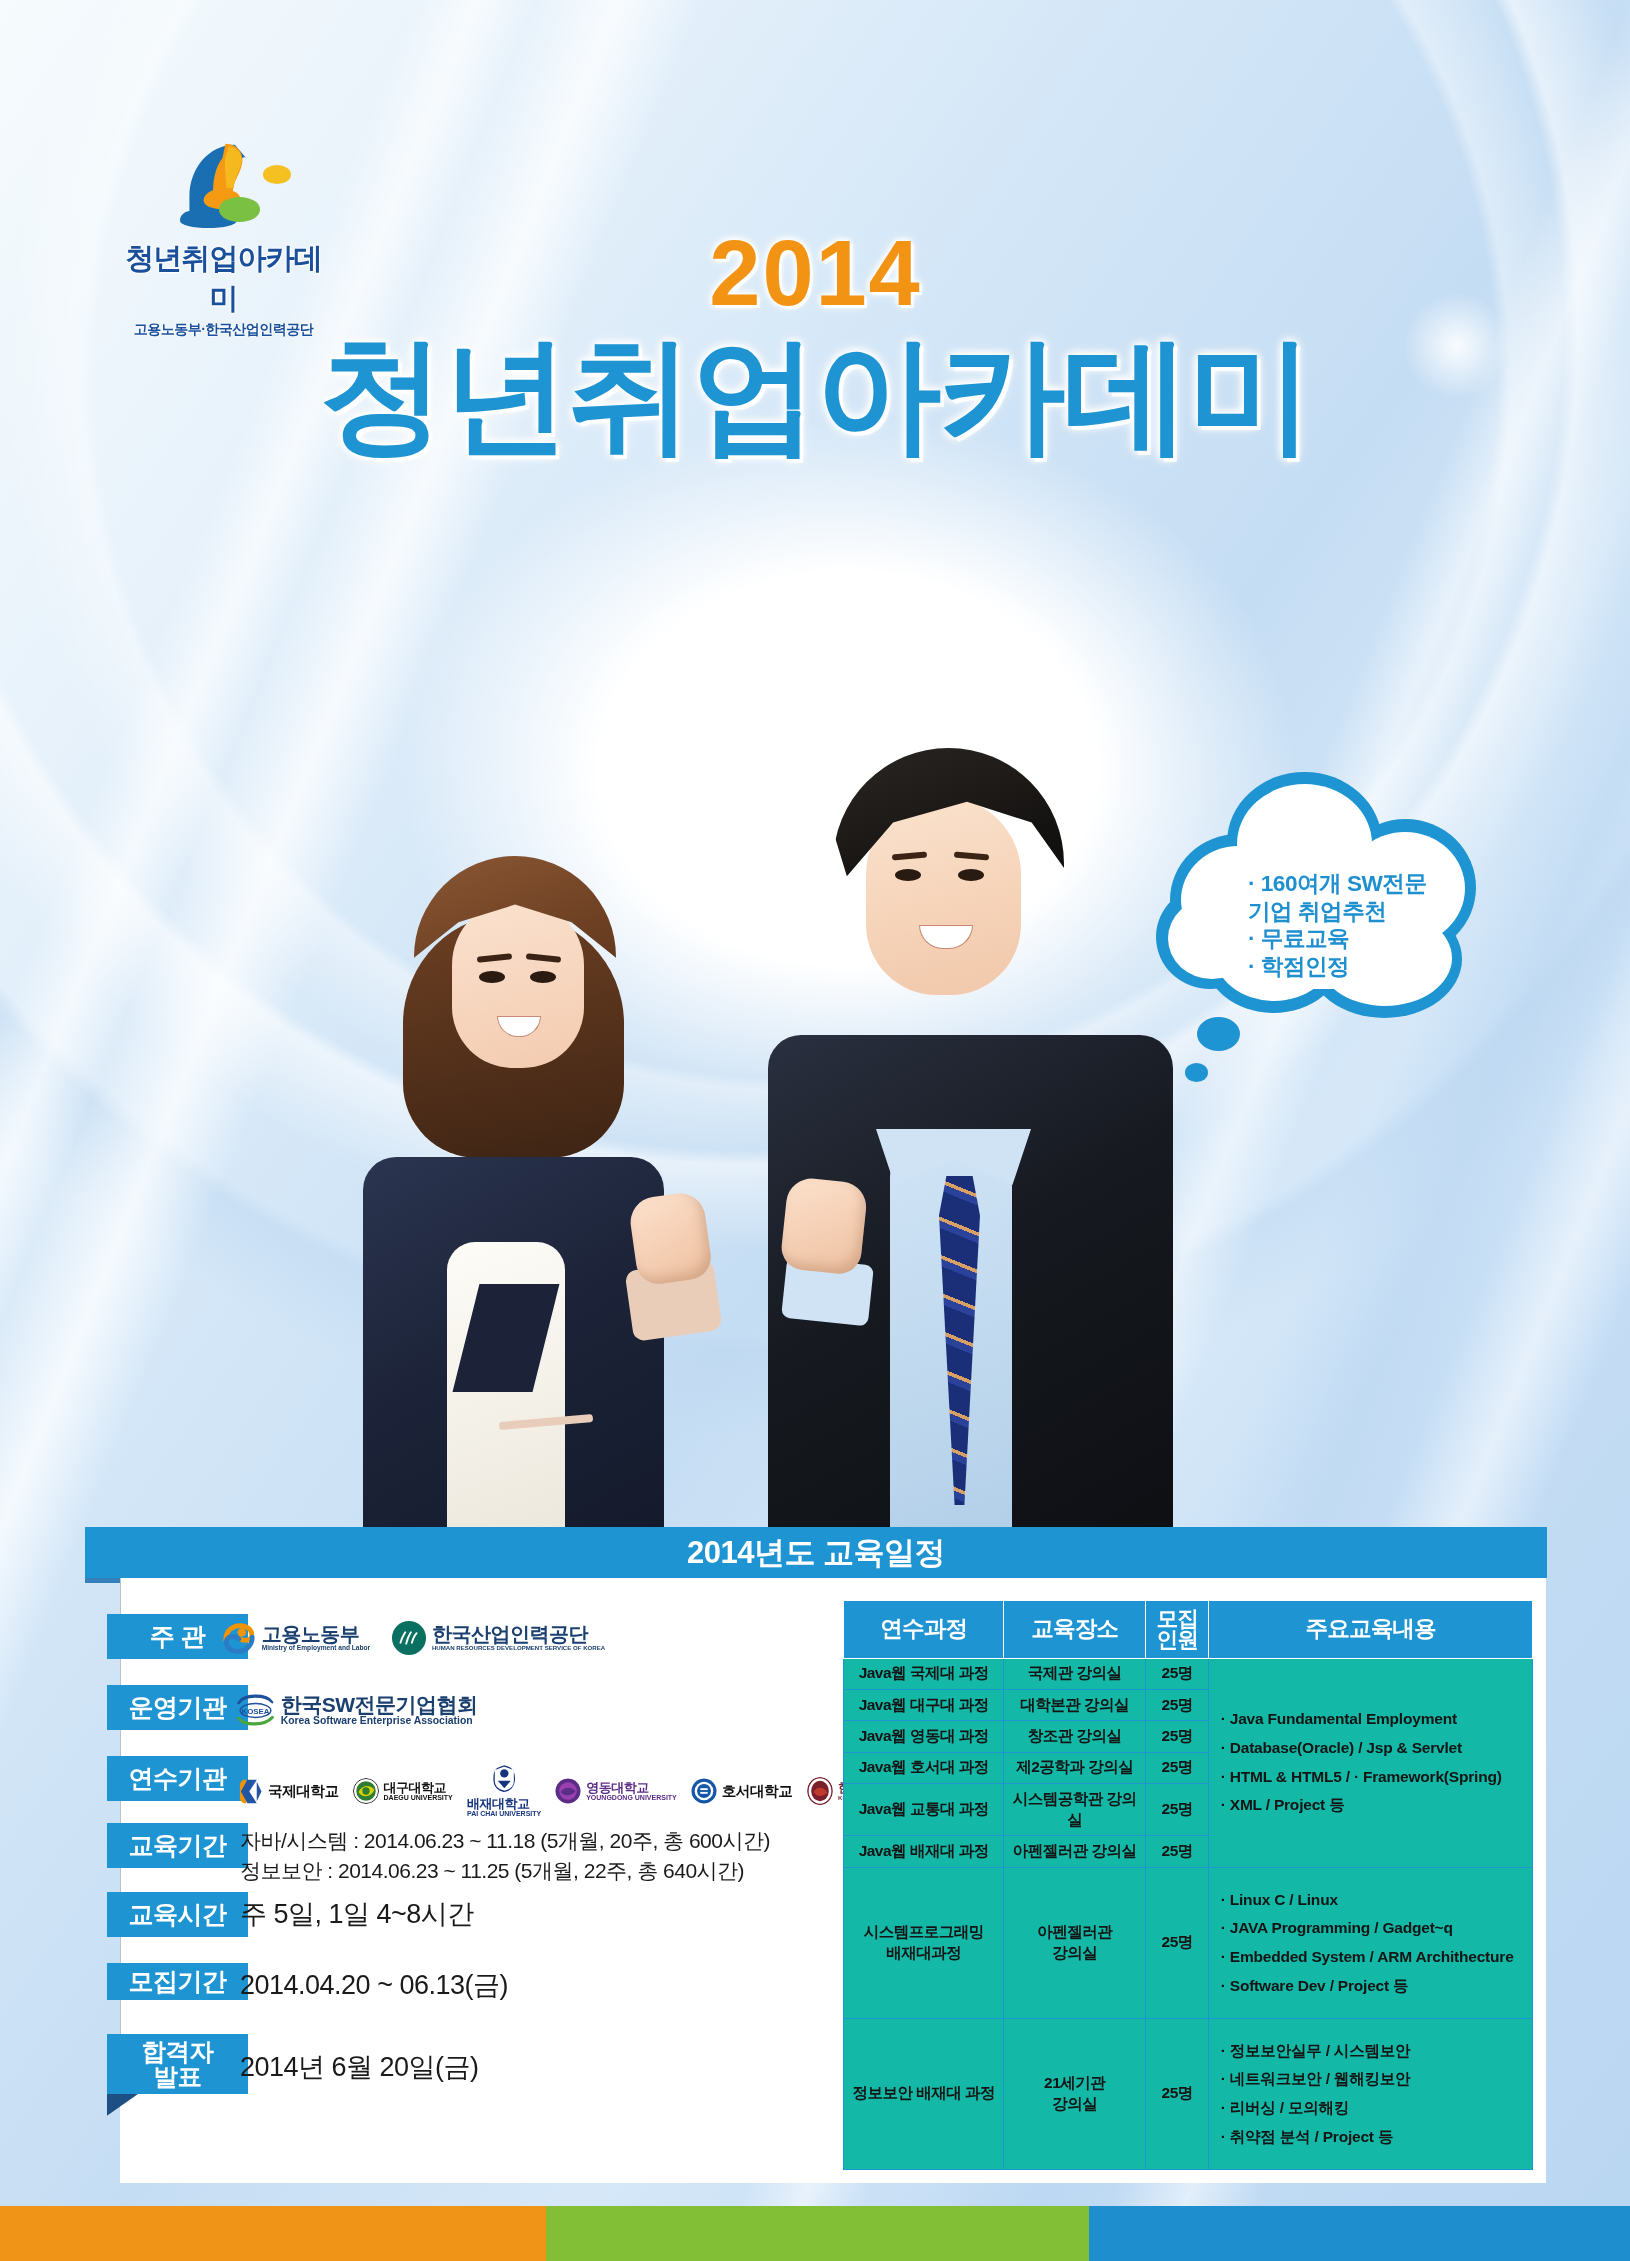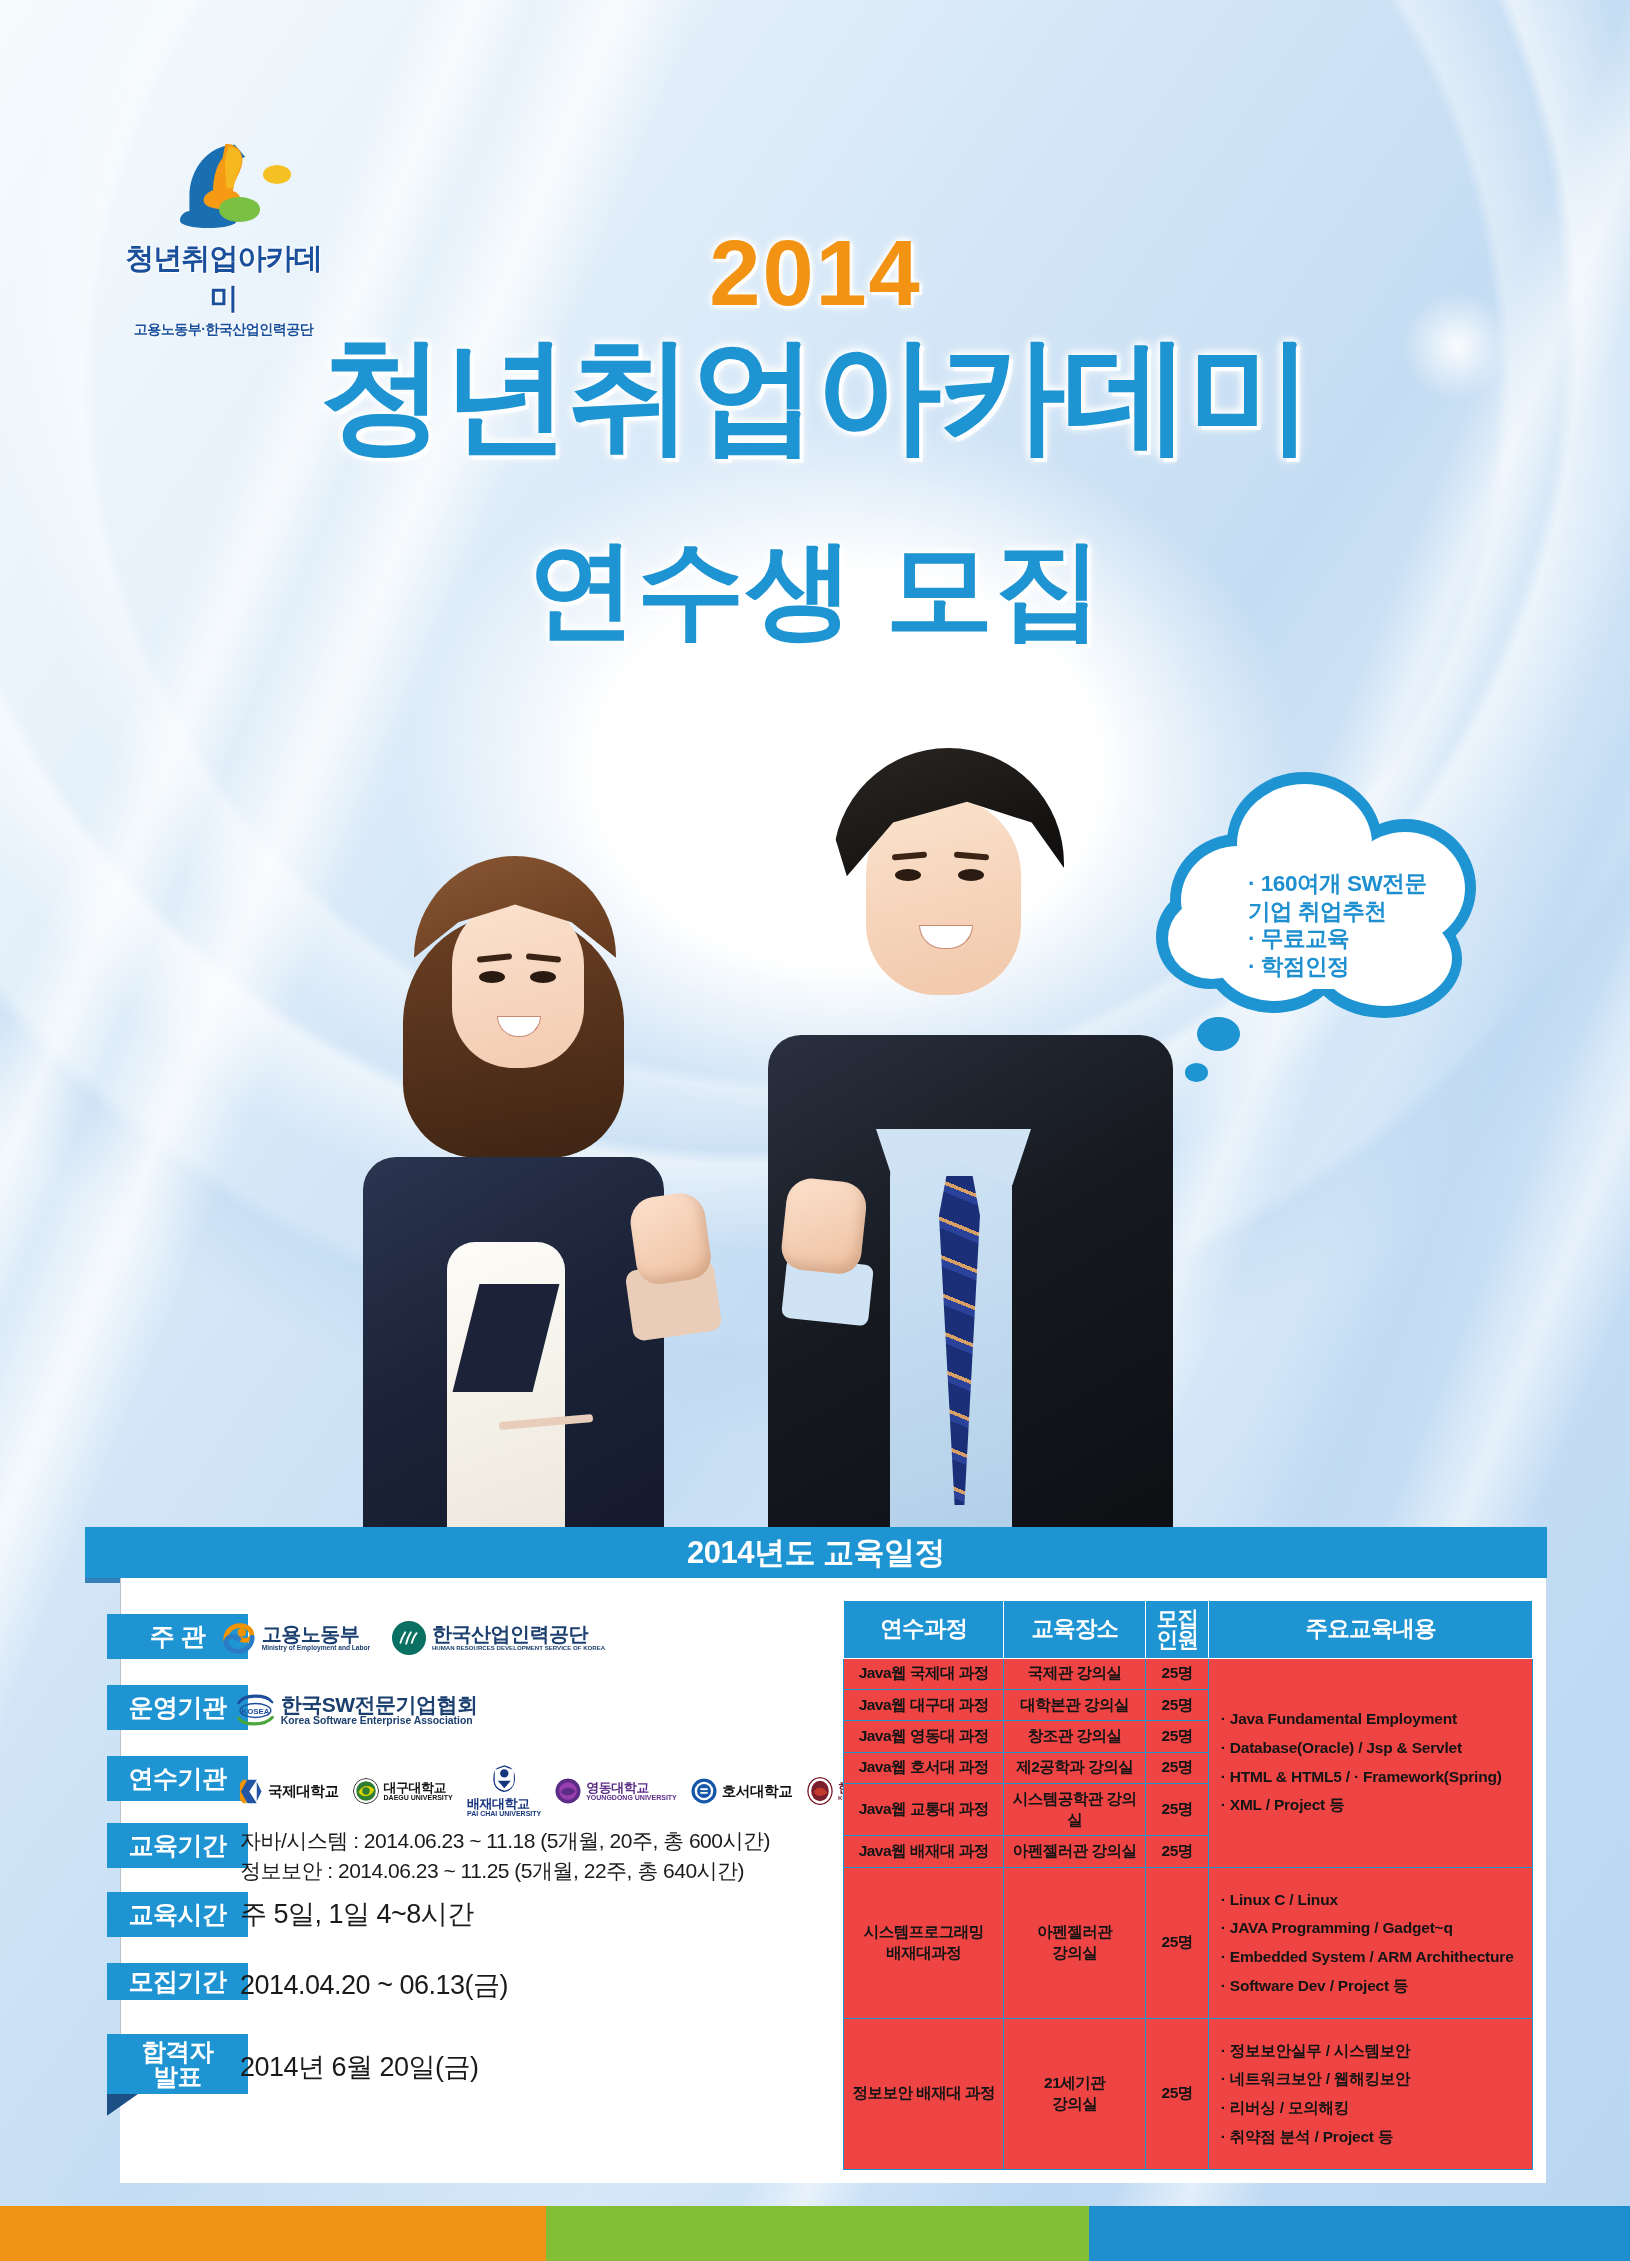--- a/index.html
+++ b/index.html
@@ -175,7 +175,6 @@
 
   <div id="year">2014</div>
   <div id="title1">청년취업아카데미</div>
-  <div id="title2">연수생 모집</div>
 
   <div id="photo">
     <div class="w-hairback"></div>

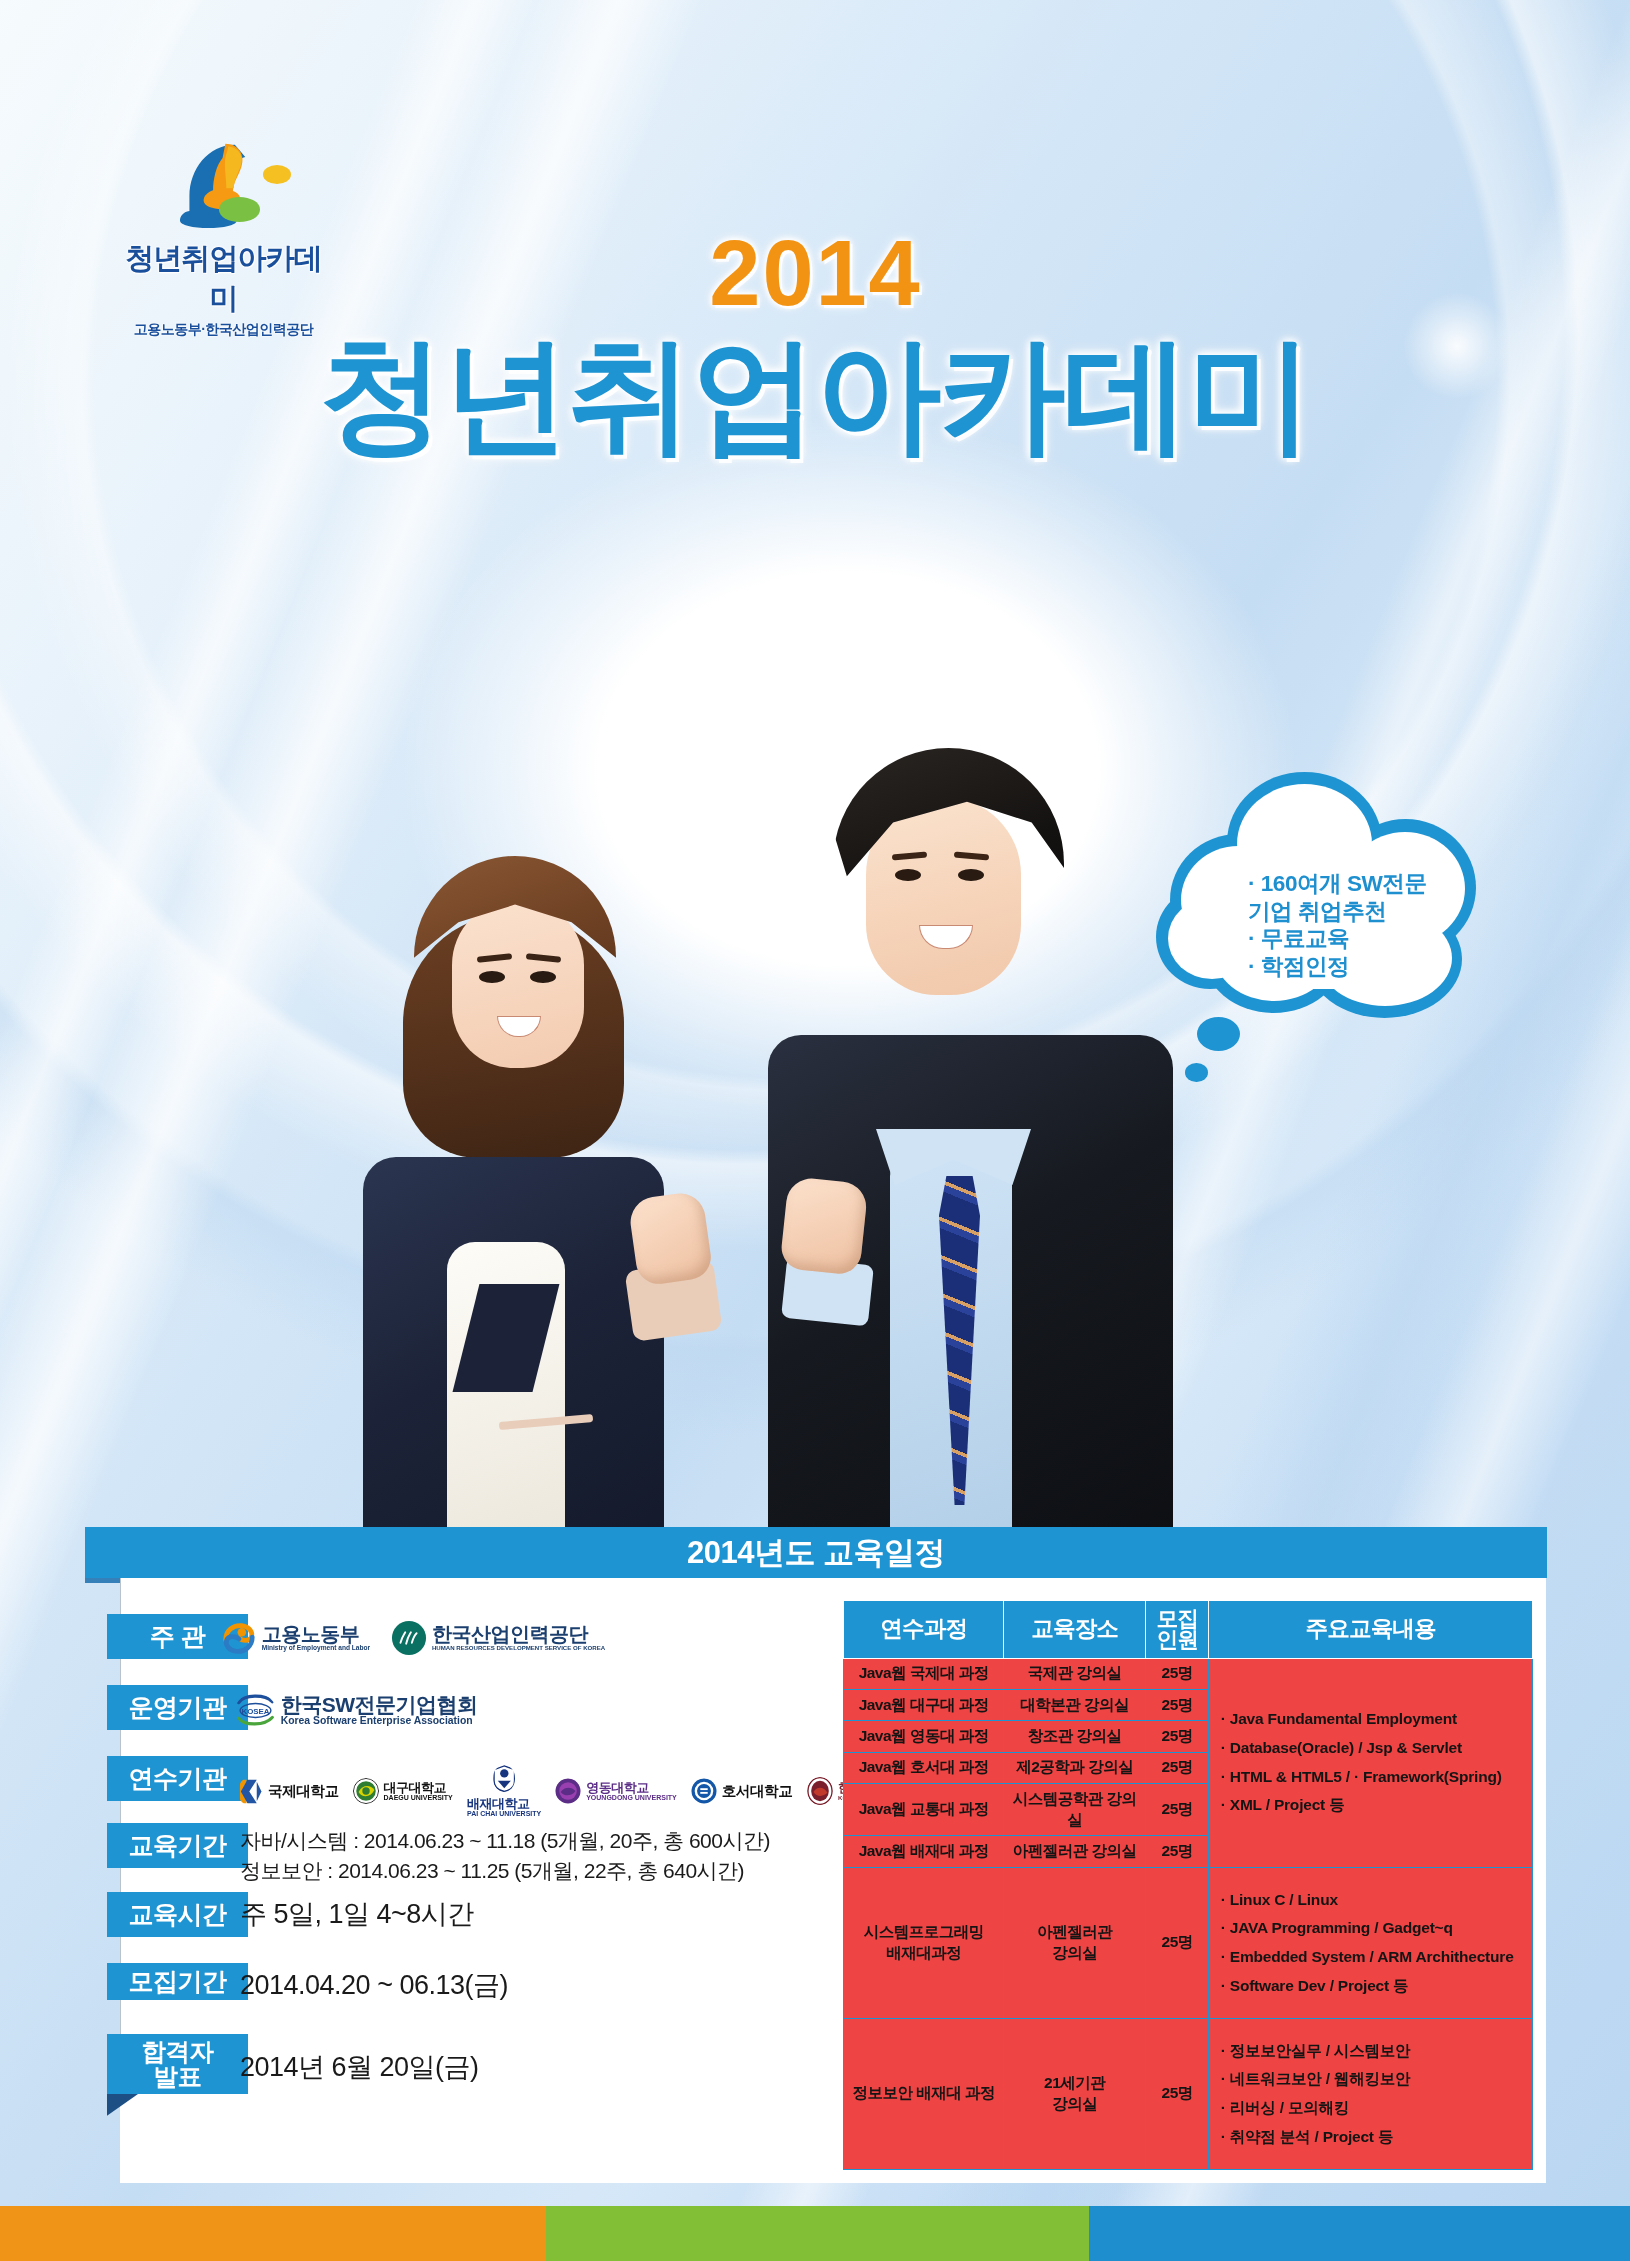--- a/index.html
+++ b/index.html
@@ -134,7 +134,7 @@
   #tbl{position:absolute;left:843px;top:1600px;width:690px;border-collapse:collapse;}
   #tbl th{background:#1e94d2;color:#fff;font-weight:bold;font-size:22.6px;letter-spacing:-0.9px;
     padding:6.6px 1.9px;border:1.4px solid #fff;line-height:1.0;}
-  #tbl td{background:#ef4444;color:#141414;font-weight:bold;font-size:15.5px;letter-spacing:-0.5px;
+  #tbl td{background:#14b8a6;color:#141414;font-weight:bold;font-size:15.5px;letter-spacing:-0.5px;
     text-align:center;border:1.4px solid #1e94d2;padding:4.7px 2.8px;}
   #tbl td.content{text-align:left;padding-left:11.3px;font-size:15.5px;line-height:1.85;letter-spacing:-0.2px;}
   #tbl th.c1{width:160px;} #tbl th.c2{width:141px;} #tbl th.c3{width:60px;font-size:21.7px;} #tbl th.c4{width:325px;}

